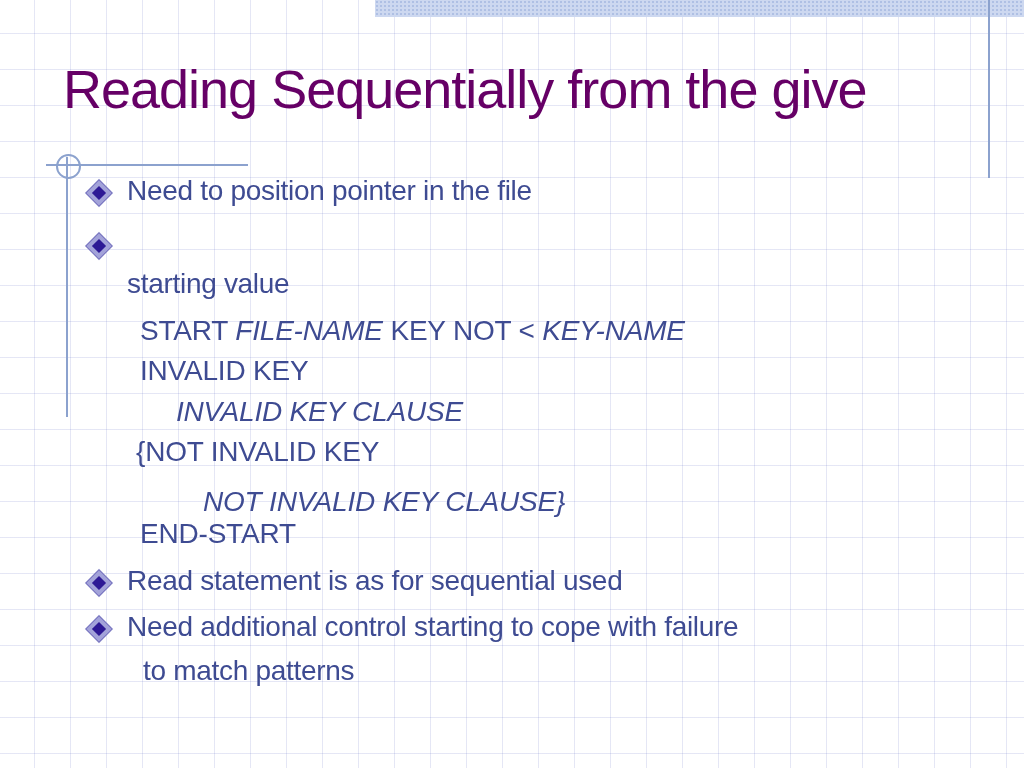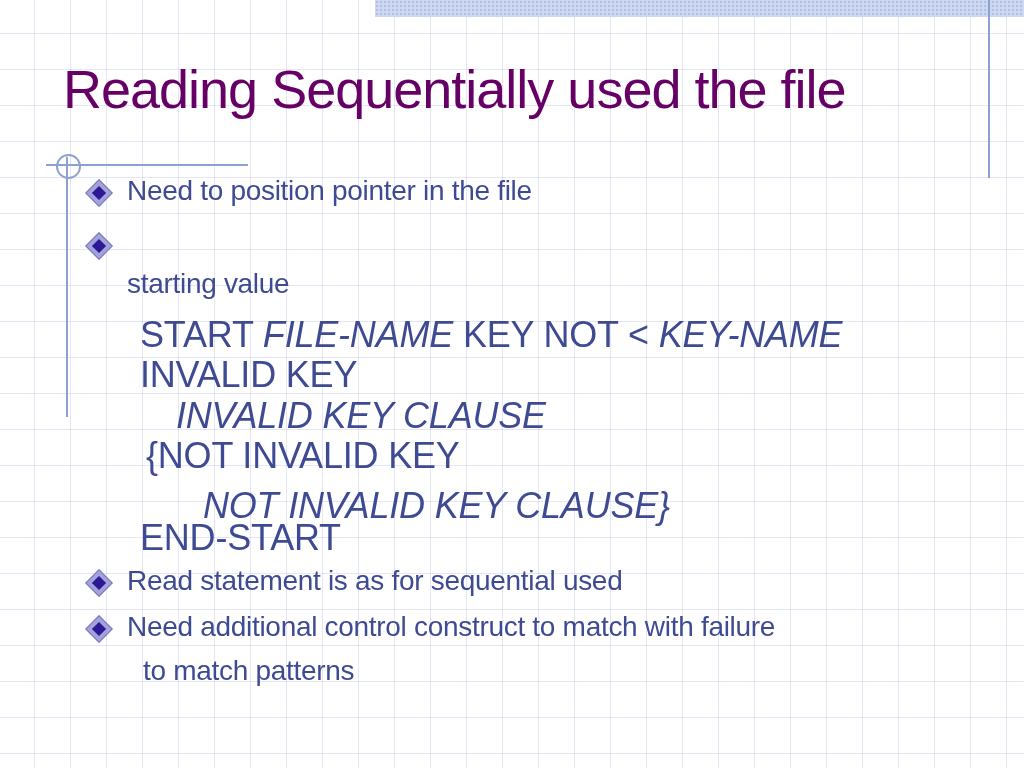--- a/index.html
+++ b/index.html
@@ -75,7 +75,7 @@
   <div class="circle"></div>
   <div class="v-line-left"></div>
 
-  <div class="title">Reading Sequentially used the file</div>
+  <div class="title">Reading Sequentially from the give</div>
 
   <div class="diamond" style="left:90px; top:184px;"></div>
   <div class="b-line" style="left:127px; top:177px;">Need to position pointer in the file</div>

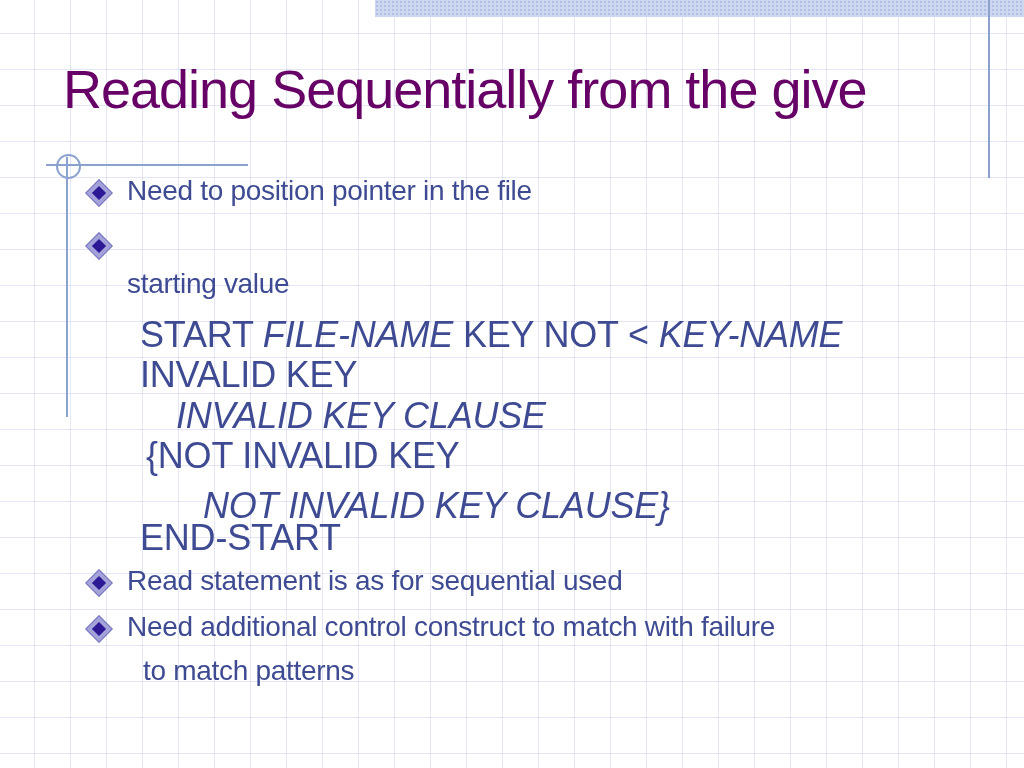--- a/index.html
+++ b/index.html
@@ -52,7 +52,7 @@
     color:#3E4B92; white-space:nowrap;
   }
   .code-line{
-    position:absolute; font-size:36px; line-height:1; letter-spacing:-0.2px;
+    position:absolute; font-size:28px; line-height:1; letter-spacing:-0.2px;
     color:#3E4B92; white-space:nowrap;
   }
   .italic{ font-style:italic; }

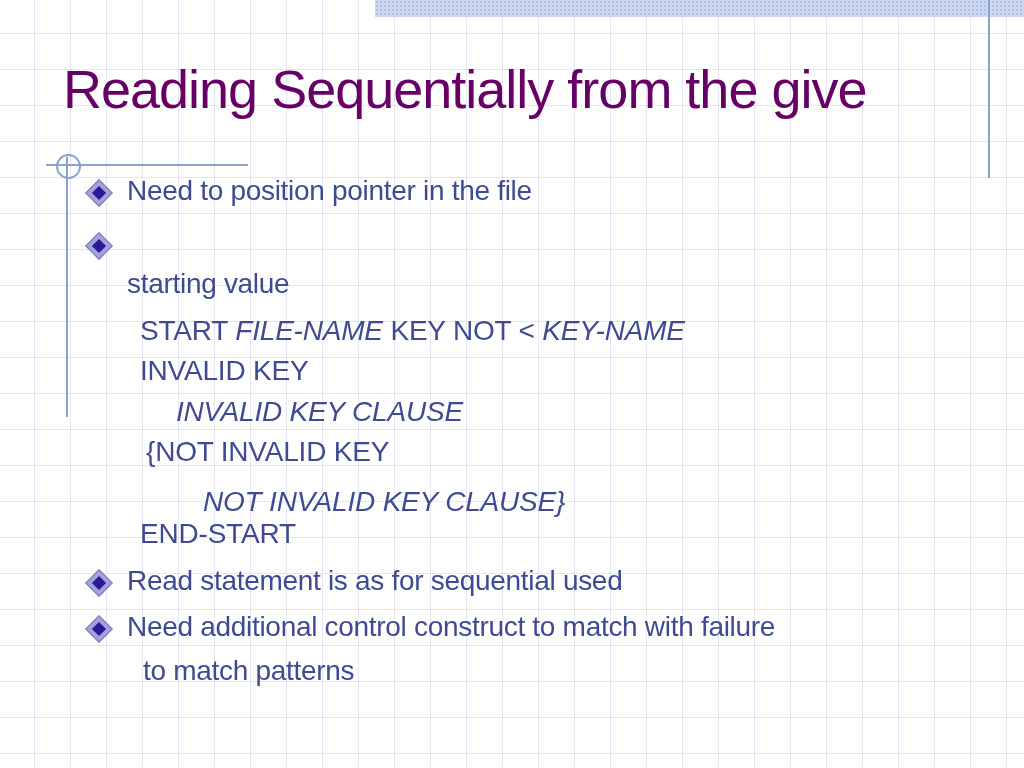--- a/index.html
+++ b/index.html
@@ -88,7 +88,7 @@
   </div>
   <div class="code-line" style="left:140px; top:357px;">INVALID KEY</div>
   <div class="code-line italic" style="left:176px; top:398px;">INVALID KEY CLAUSE</div>
-  <div class="code-line" style="left:136px; top:438px;margin-left:10px;">{NOT INVALID KEY</div>
+  <div class="code-line" style="left:136px; top:438px;">{NOT INVALID KEY</div>
   <div class="code-line italic" style="left:176px; top:488px;margin-left:27px;">NOT INVALID KEY CLAUSE}</div>
   <div class="code-line" style="left:140px; top:520px;">END-START</div>
 

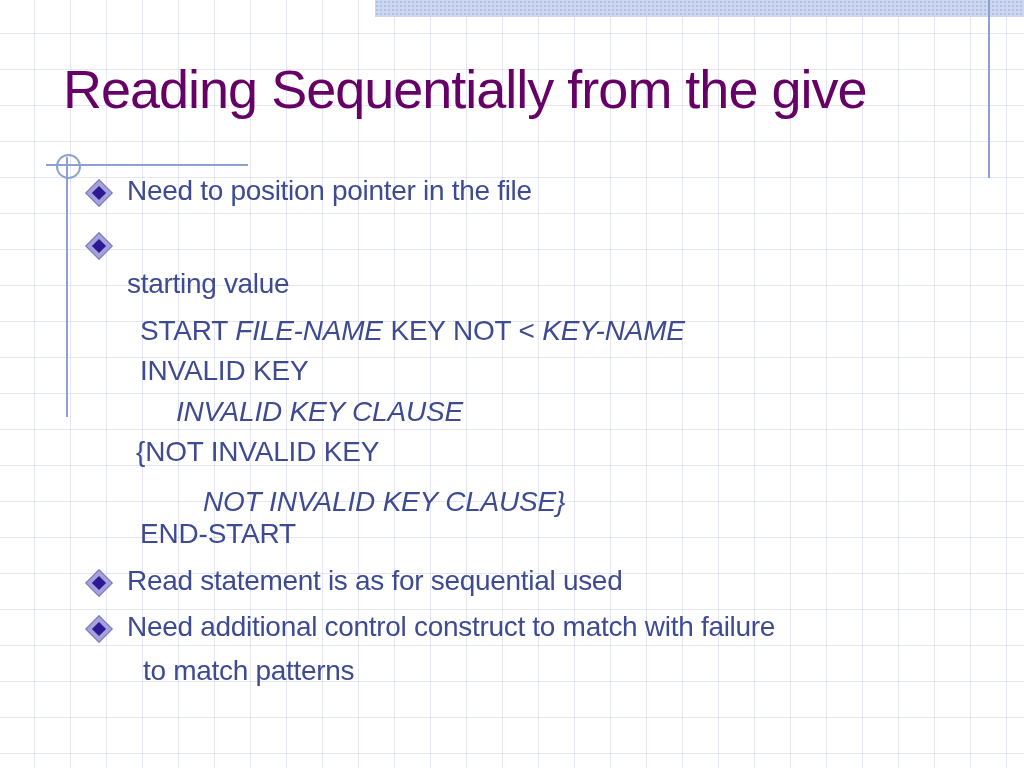--- a/index.html
+++ b/index.html
@@ -96,7 +96,7 @@
   <div class="b-line" style="left:127px; top:567px;">Read statement is as for sequential used</div>
 
   <div class="diamond" style="left:90px; top:620px;"></div>
-  <div class="b-line" style="left:127px; top:613px;">Need additional control construct to match with failure</div>
+  <div class="b-line" style="left:127px; top:613px;">Need additional control starting to cope with failure</div>
   <div class="b-line" style="left:143px; top:657px;">to match patterns</div>
 
 </div>

